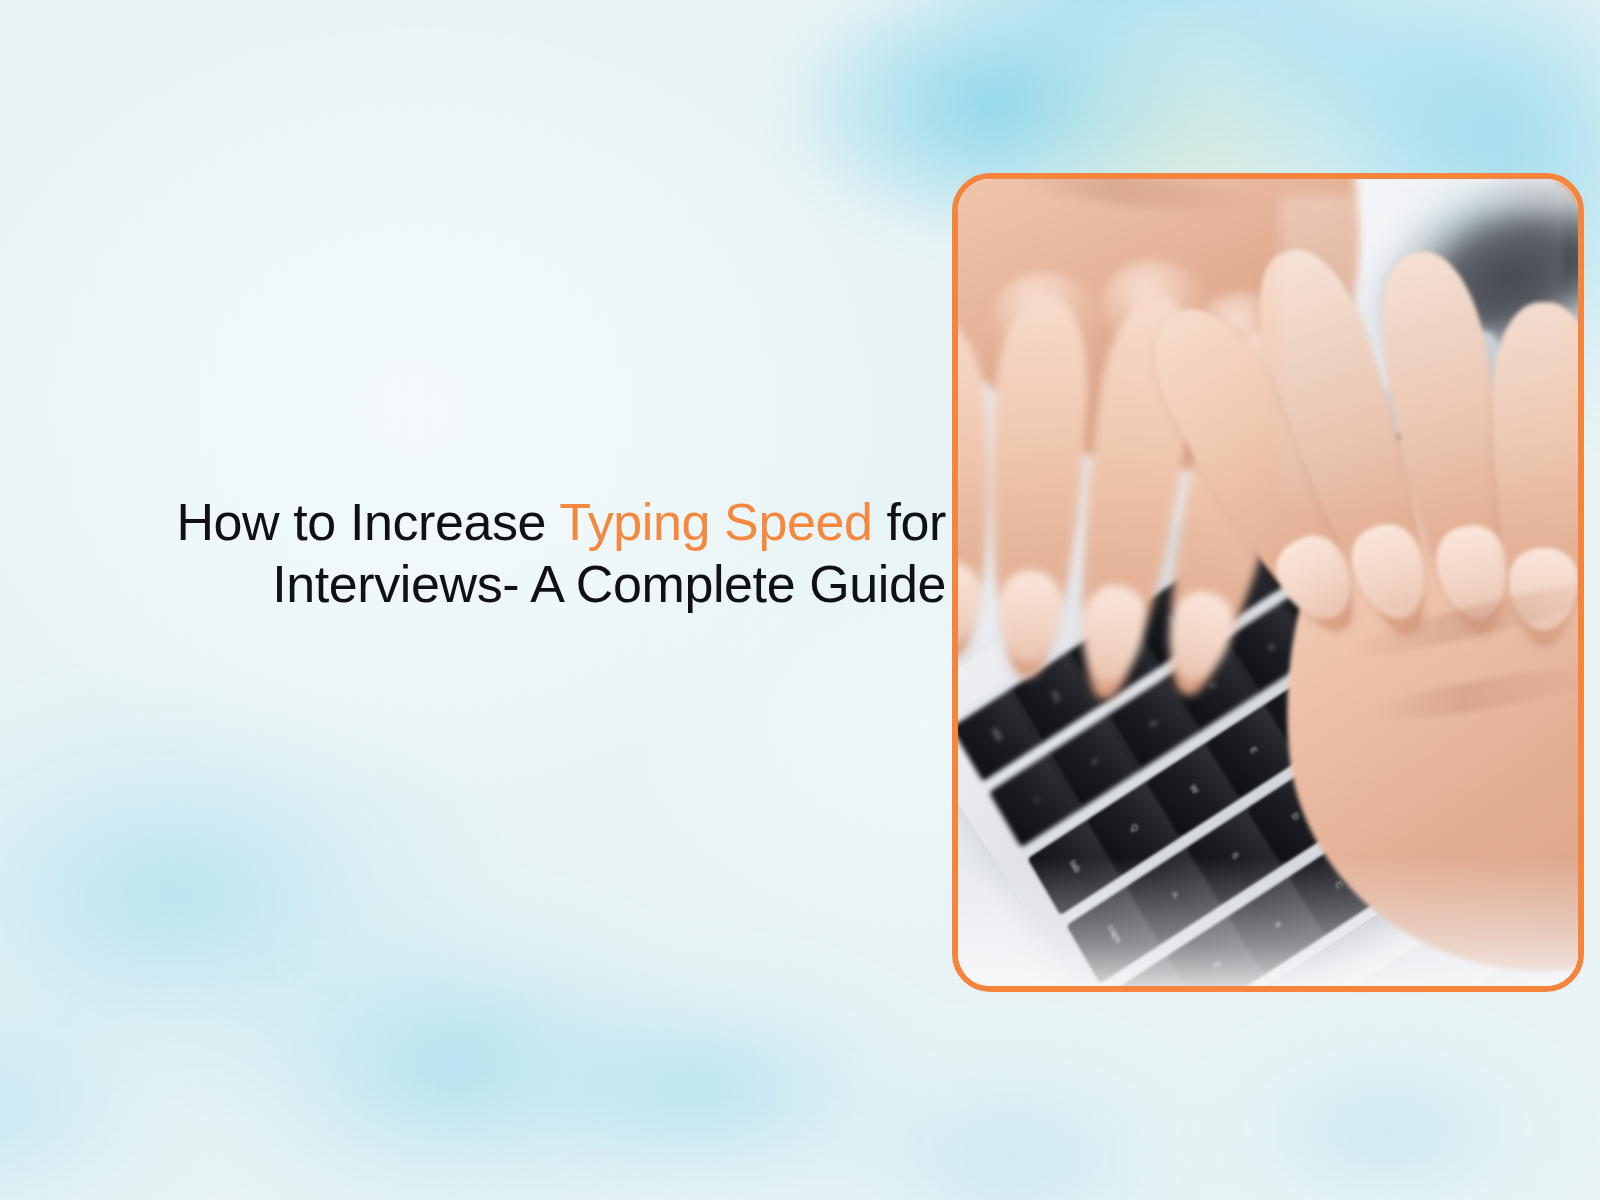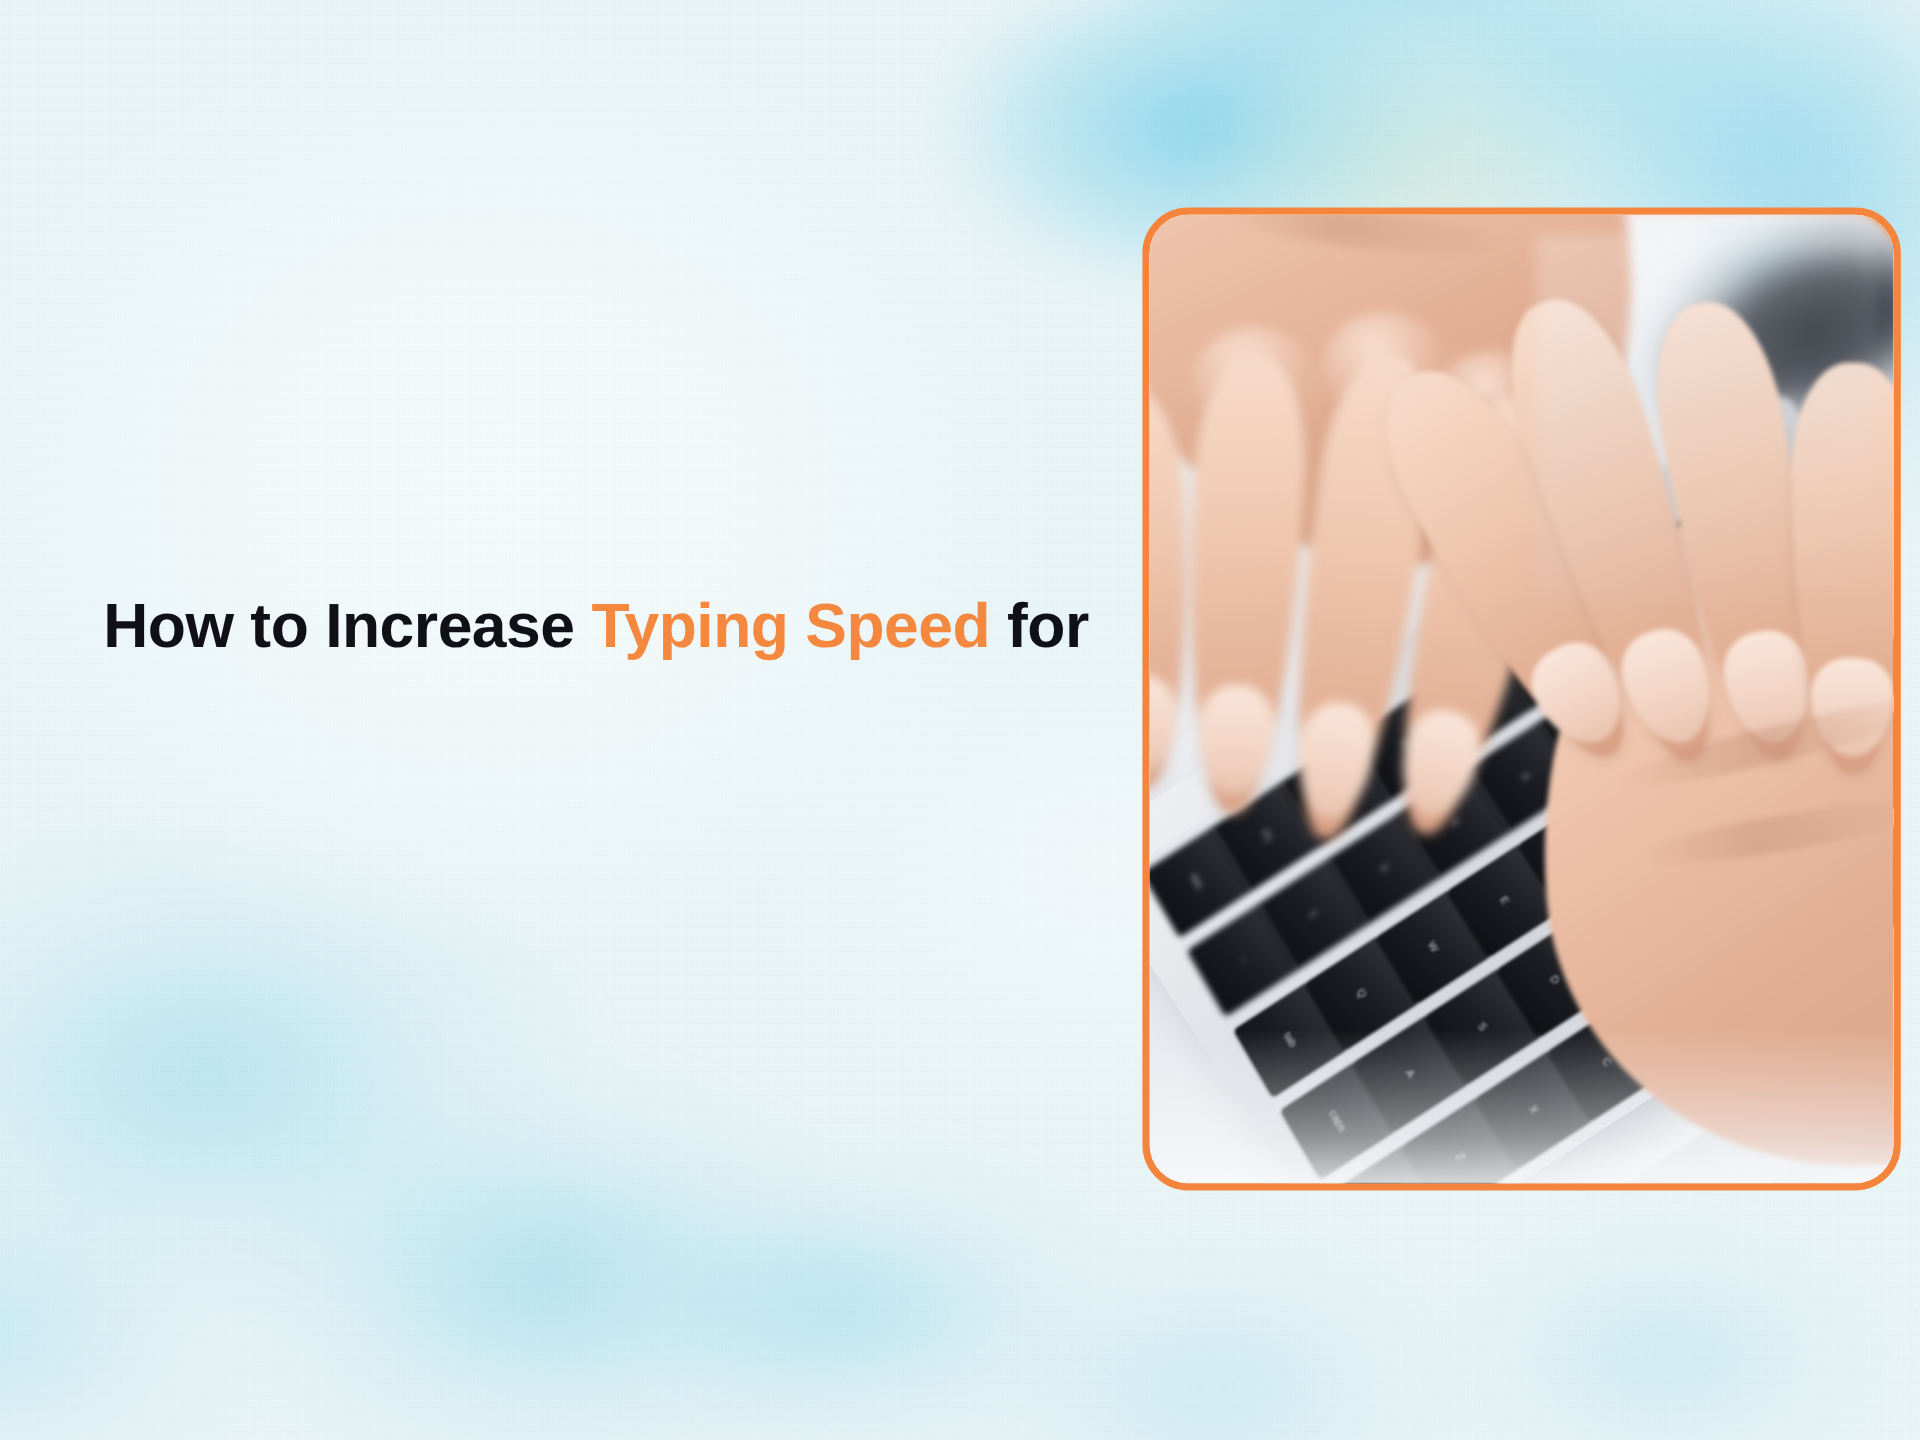--- a/index.html
+++ b/index.html
@@ -112,10 +112,11 @@
     margin: 0;
     font-family: "Liberation Sans", sans-serif;
     font-size: 52px;
-    font-weight: 700;
+    font-weight: 400;
     line-height: 1.19;
     letter-spacing: -0.4px;
     color: #101116;
+    text-align: right;
   }
   .headline .accent {
     color: #f5883f;

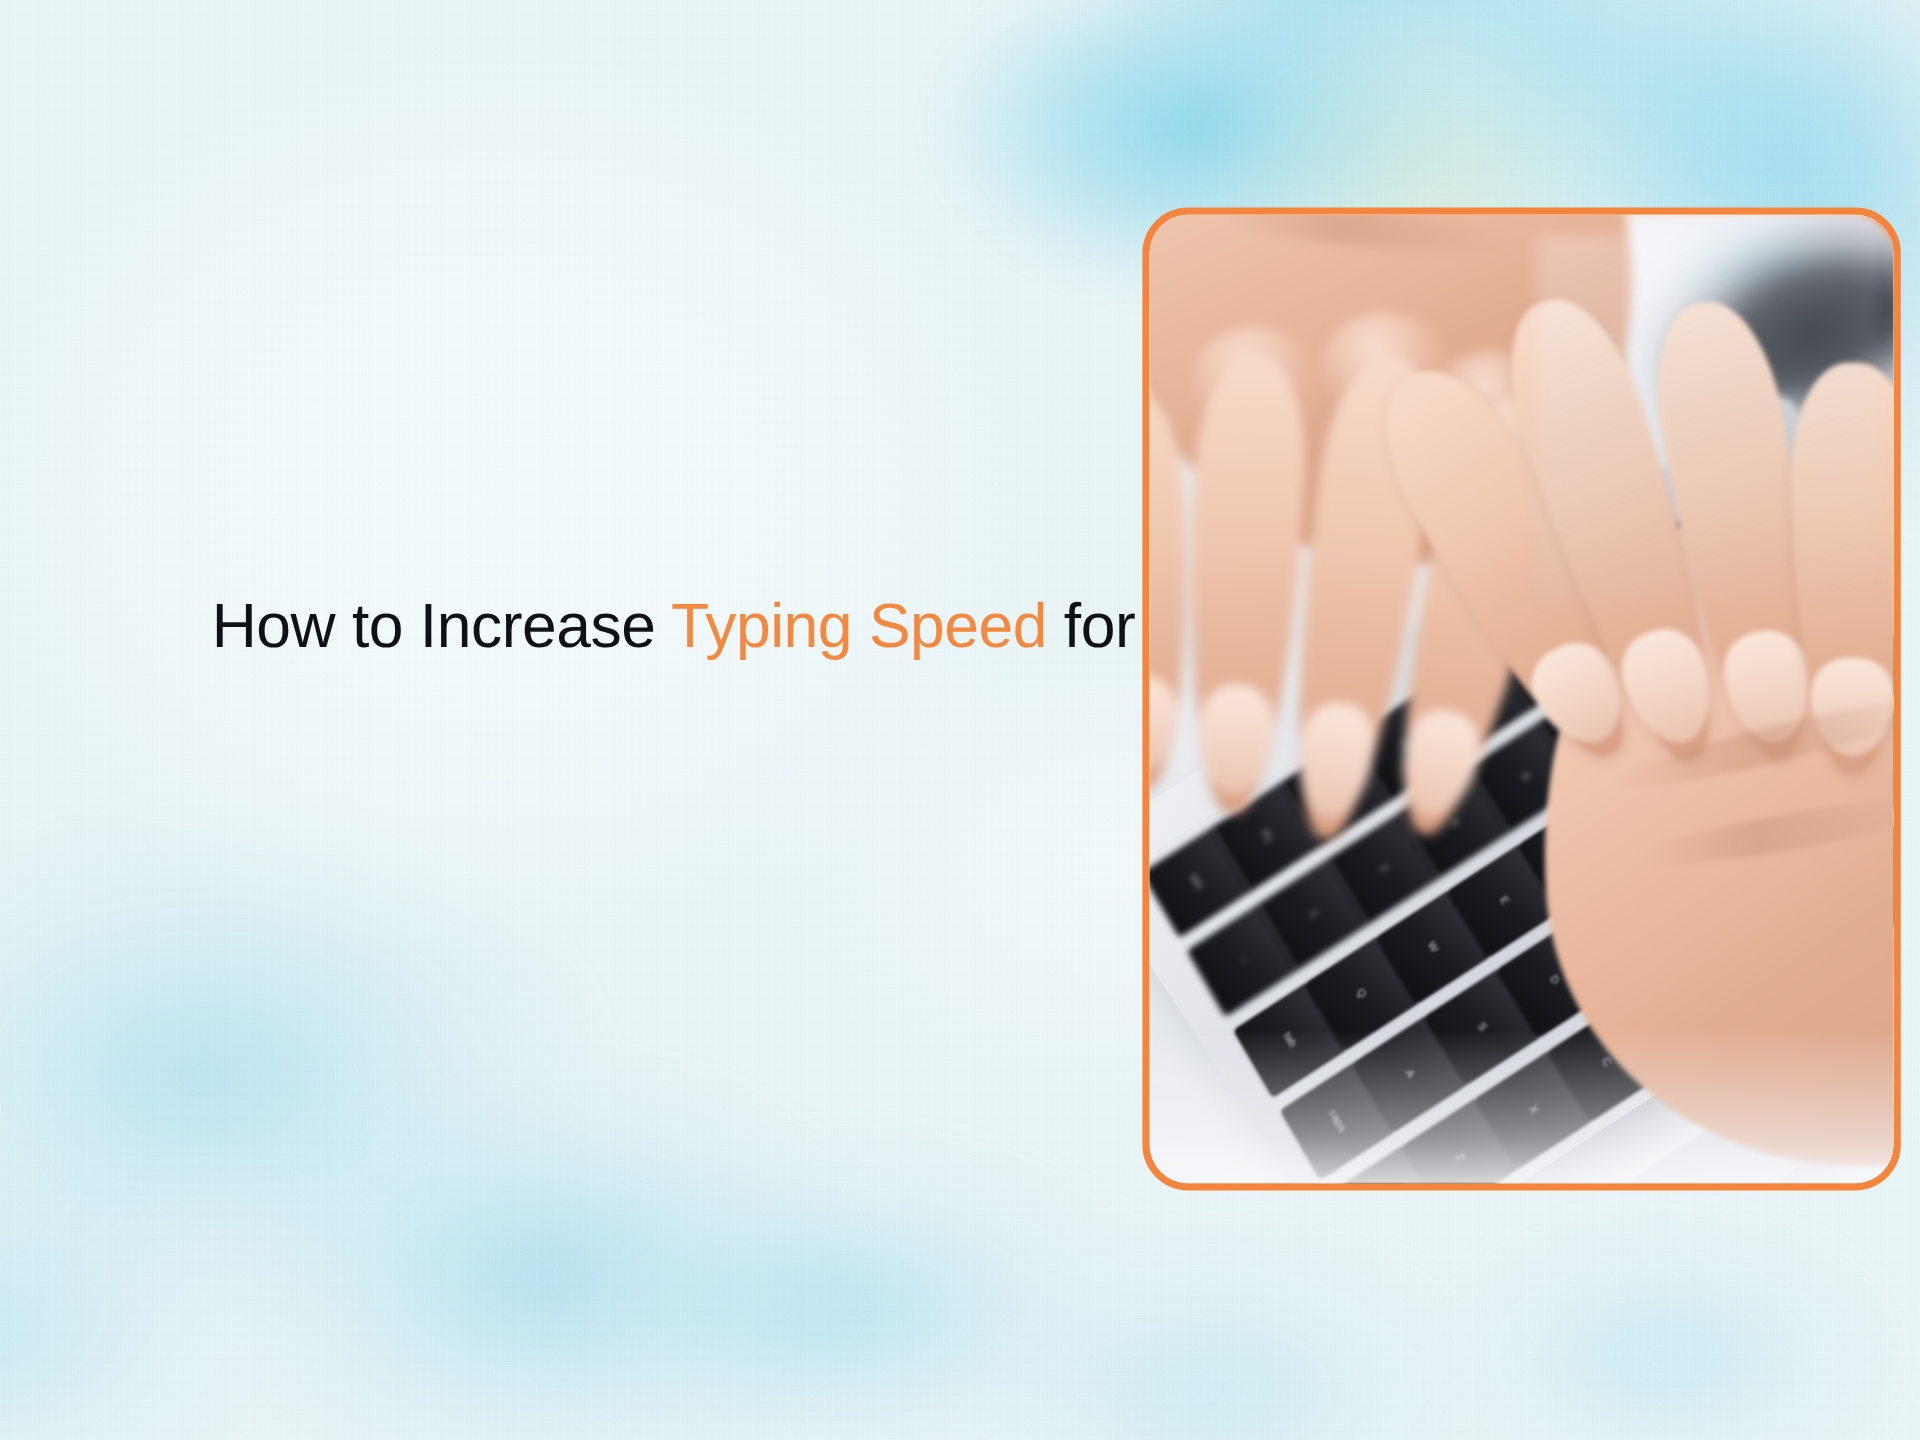--- a/index.html
+++ b/index.html
@@ -357,7 +357,7 @@
   <div class="bg-vignette-white"></div>
   <div class="bg-grain"></div>
 
-  <h1 class="headline"><span>How to Increase </span><span class="accent">Typing Speed</span><span> for</span><br></h1>
+  <h1 class="headline"><span>How to Increase </span><span class="accent">Typing Speed</span><span> for</span><br><span>Interviews-  A Complete Guide</span></h1>
 
   <div class="photo-frame">
     <div class="photo-inner">

